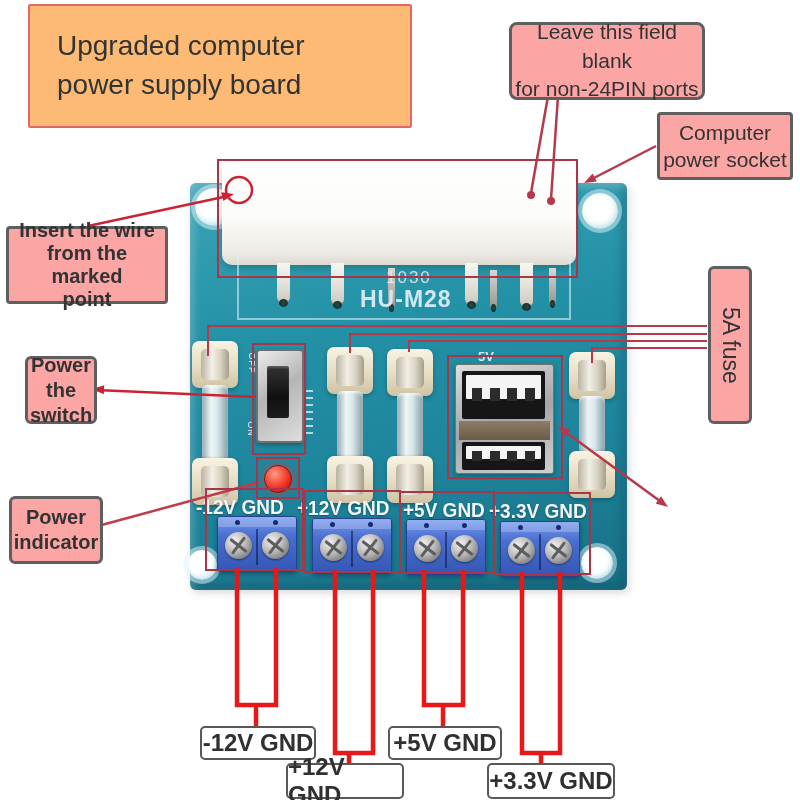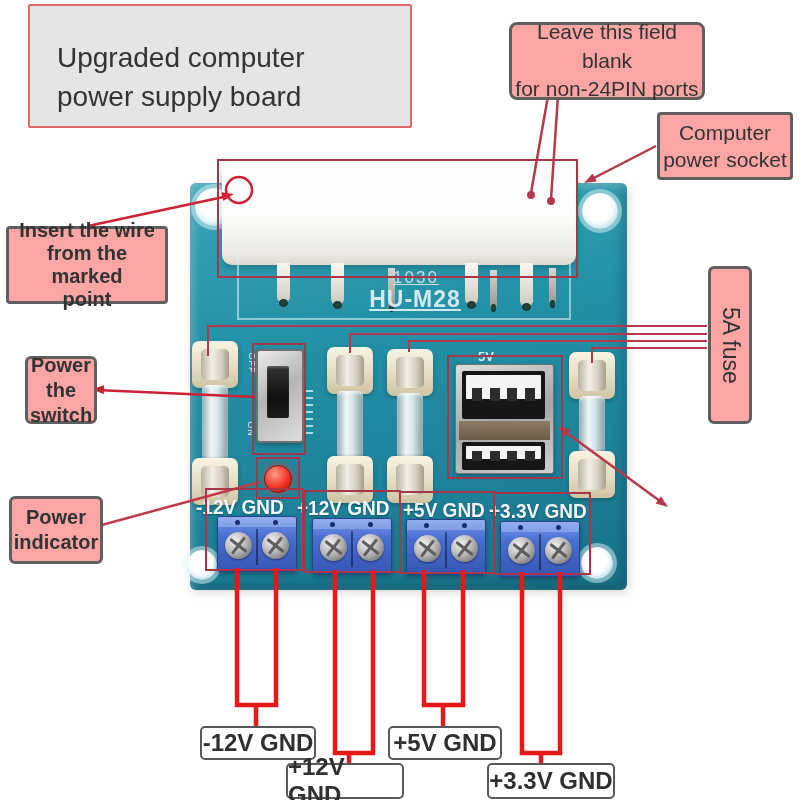--- a/index.html
+++ b/index.html
@@ -80,8 +80,8 @@
   
   .callout{position:absolute;background:#fca5a5;border:3px solid #5f5f5f;display:flex;align-items:center;justify-content:center;
         text-align:center;white-space:pre-line;color:#333;z-index:10;}
-  .title-box{position:absolute;left:28px;top:4px;width:384px;height:124px;background:#e5e5e5;border:2.5px solid #e26868;
-        border-radius:2px;font-size:28px;line-height:1.4;color:#333;padding:32px 0 0 27px;box-sizing:border-box;
+  .title-box{position:absolute;left:28px;top:4px;width:384px;height:124px;background:#fdba74;border:2.5px solid #e26868;
+        border-radius:2px;font-size:28px;line-height:1.4;color:#333;padding:20px 0 0 27px;box-sizing:border-box;
         white-space:pre-line;z-index:10;}
   .v-text{writing-mode:vertical-rl;}
 

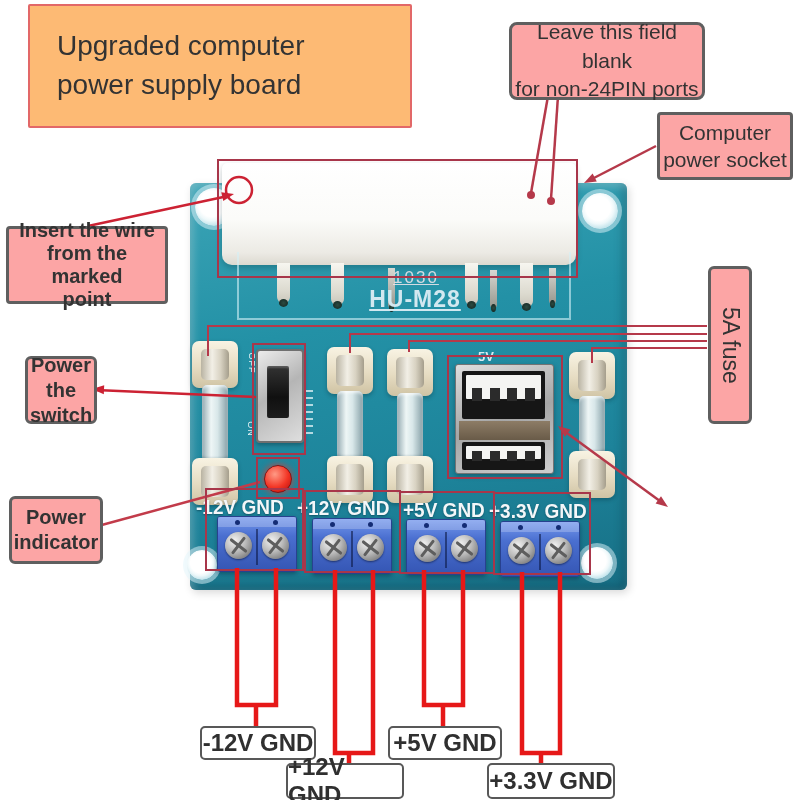--- a/index.html
+++ b/index.html
@@ -24,7 +24,7 @@
   .pin.metal{background:linear-gradient(180deg,#d8d8d2,#97978e);}
   .silkbox{position:absolute;left:237px;top:252px;width:330px;height:66px;
         border:2px solid rgba(212,240,246,.6);border-top:none;}
-  .silk{position:absolute;text-align:center;color:#d9ebf2;text-decoration:underline;}
+  .silk{position:absolute;text-align:left;color:#d9ebf2;}
   .code{left:386px;top:268px;width:60px;font-size:17px;letter-spacing:2px;color:rgba(242,231,236,.85);}
   .model{left:360px;top:286px;width:110px;font-size:23px;font-weight:bold;letter-spacing:1px;color:#d2e8f0;}
 

